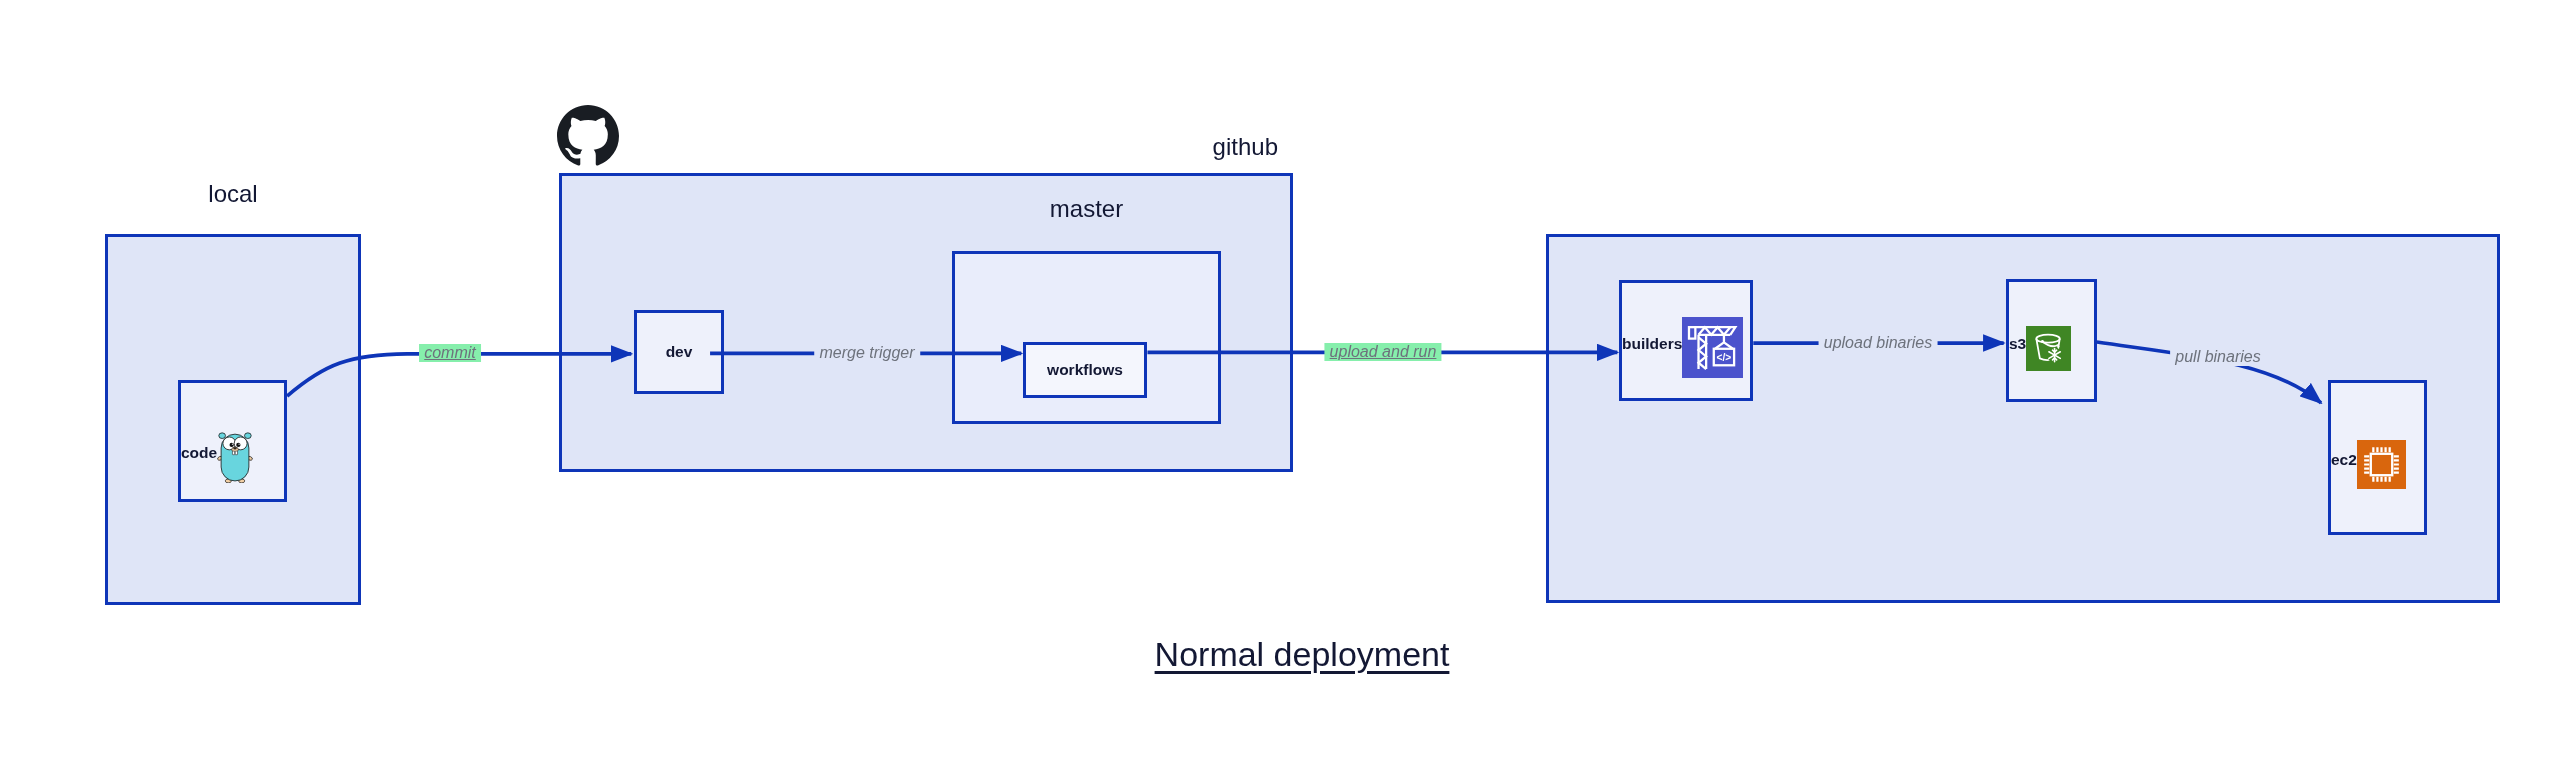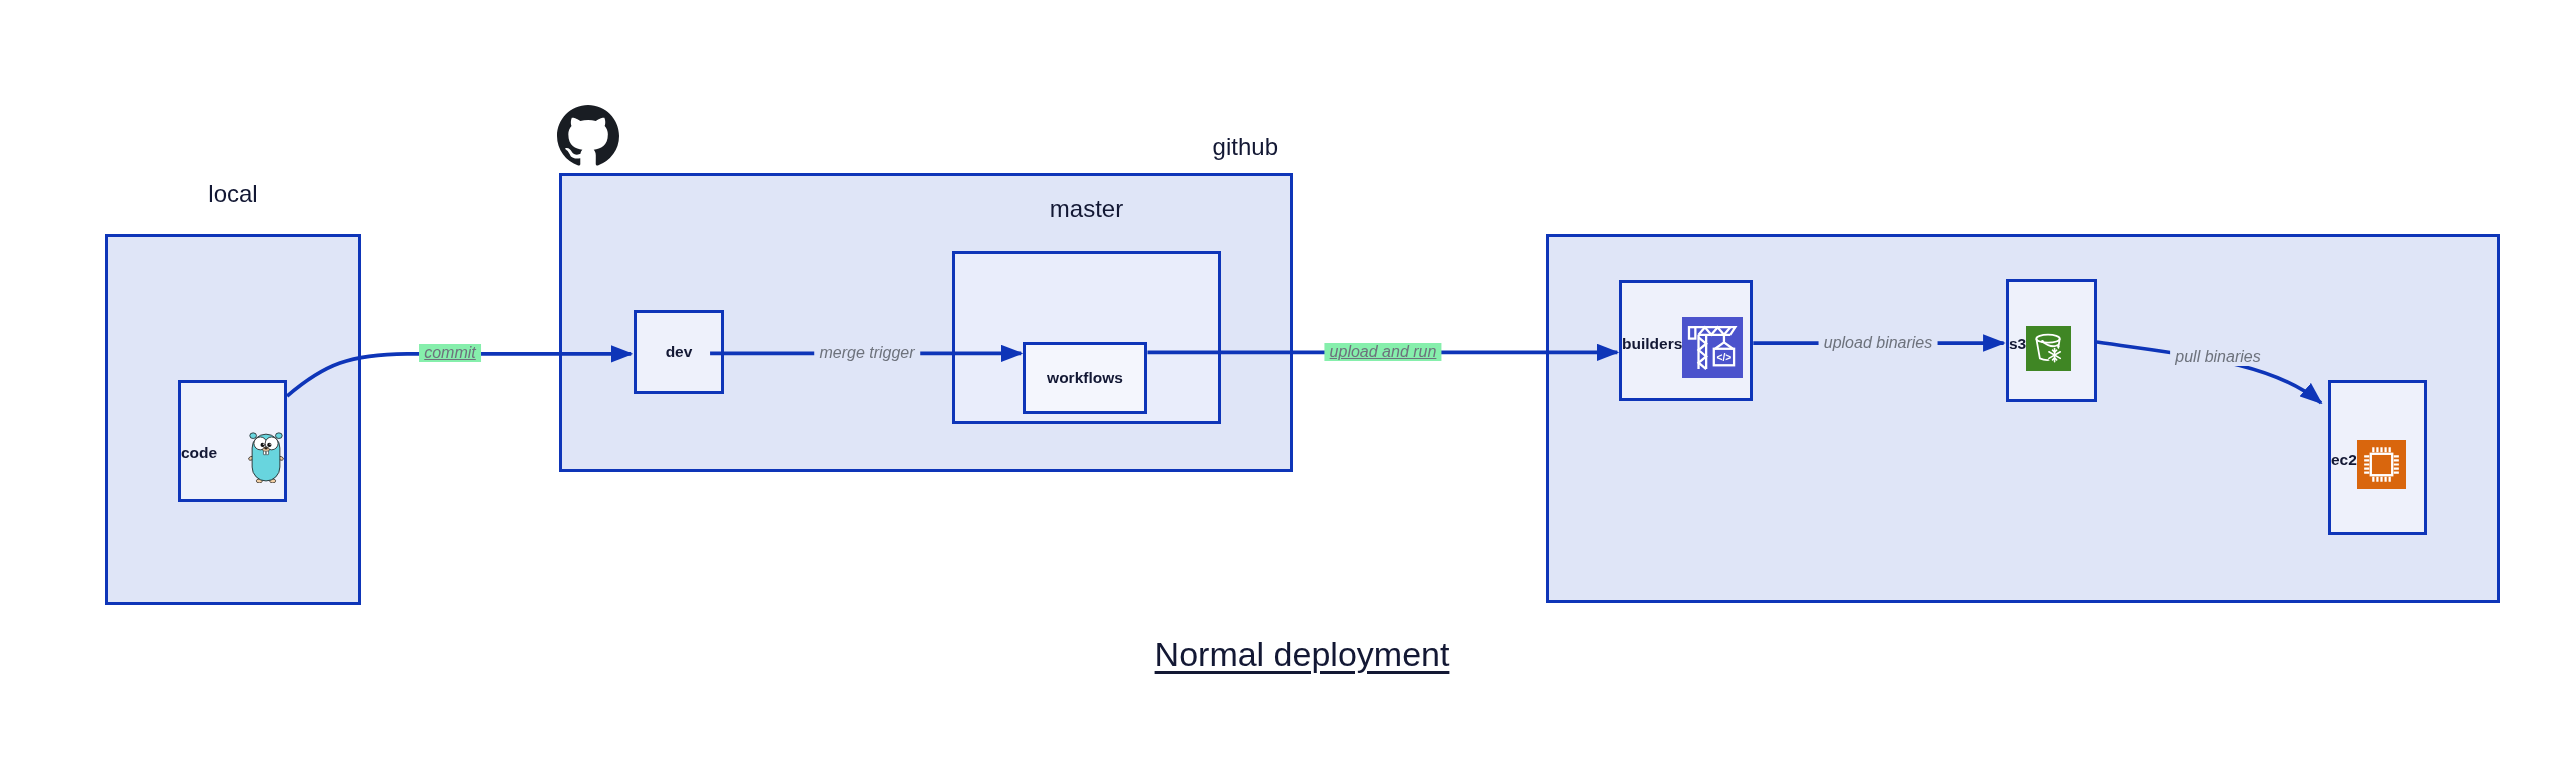--- a/index.html
+++ b/index.html
@@ -78,7 +78,7 @@
     <div class="node-label">dev</div>
   </div>
 
-  <div class="node center workflows" style="left:1023px;top:342px;width:124px;height:72px;">
+  <div class="node center workflows" style="left:1023px;top:342px;width:124px;height:56px;">
     <div class="node-label">workflows</div>
   </div>
 

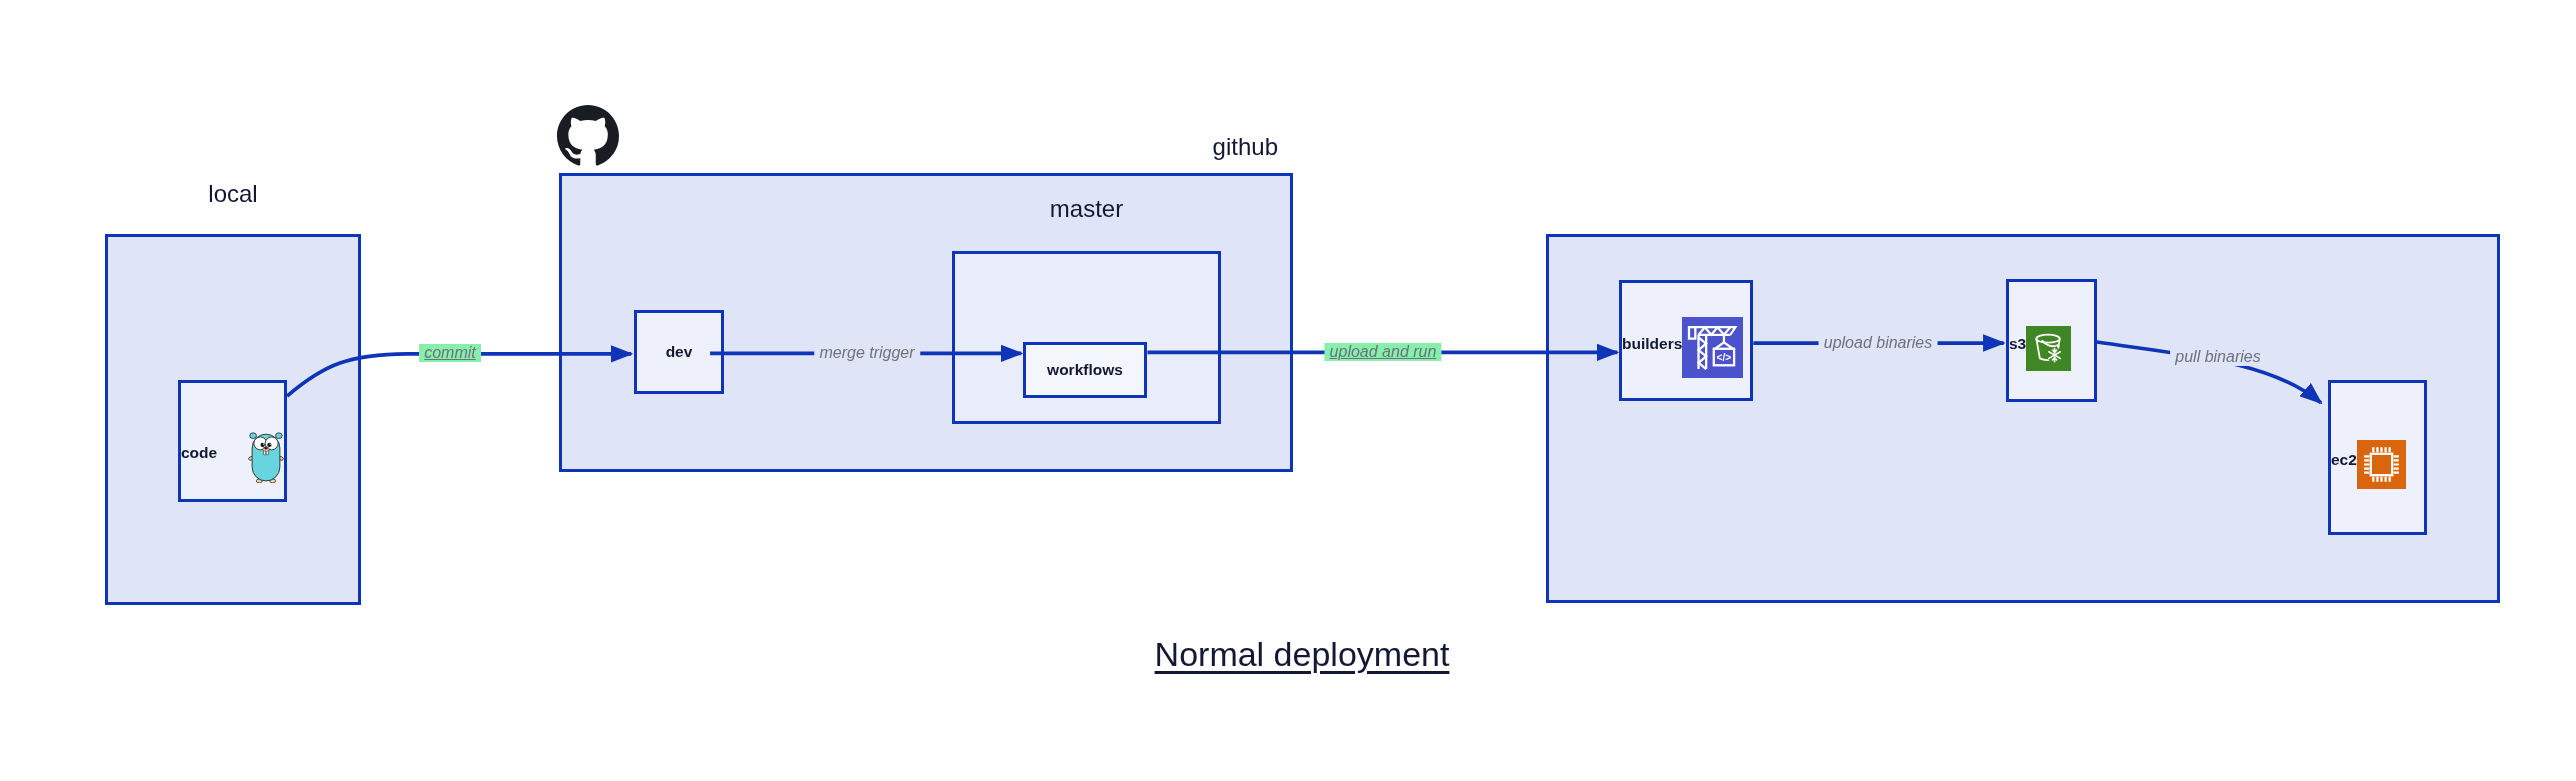--- a/index.html
+++ b/index.html
@@ -51,7 +51,7 @@
     <path fill="#191d23" fill-rule="evenodd" d="M8 0C3.58 0 0 3.58 0 8c0 3.54 2.29 6.53 5.47 7.59.4.07.55-.17.55-.38 0-.19-.01-.82-.01-1.49-2.01.37-2.53-.49-2.69-.94-.09-.23-.48-.94-.82-1.13-.28-.15-.68-.52-.01-.53.63-.01 1.08.58 1.23.82.72 1.21 1.87.87 2.33.66.07-.52.28-.87.51-1.07-1.78-.2-3.64-.89-3.64-3.95 0-.87.31-1.59.82-2.15-.08-.2-.36-1.02.08-2.12 0 0 .67-.21 2.2.82.64-.18 1.32-.27 2-.27s1.36.09 2 .27c1.53-1.04 2.2-.82 2.2-.82.44 1.1.16 1.92.08 2.12.51.56.82 1.27.82 2.15 0 3.07-1.87 3.75-3.65 3.95.29.25.54.73.54 1.48 0 1.07-.01 1.93-.01 2.2 0 .21.15.46.55.38A8.01 8.01 0 0 0 16 8c0-4.42-3.58-8-8-8z"></path>
   </svg>
 
-  <div class="node" style="left:178px;top:380px;width:109px;height:122px;padding-top:23px;justify-content:space-between;">
+  <div class="node" style="left:178px;top:380px;width:109px;height:122px;padding-top:23px;">
     <div class="node-label">code</div>
     <svg width="36" height="54" viewBox="0 0 70 105" style="margin-top:7.2px;">
       <ellipse cx="10" cy="13" rx="6.5" ry="5.5" fill="var(--gopher-teal)" stroke="#1a1a1a" stroke-width="1.5"></ellipse>

